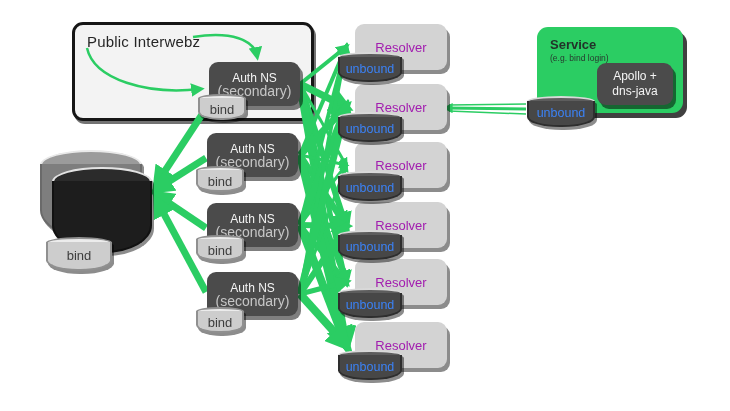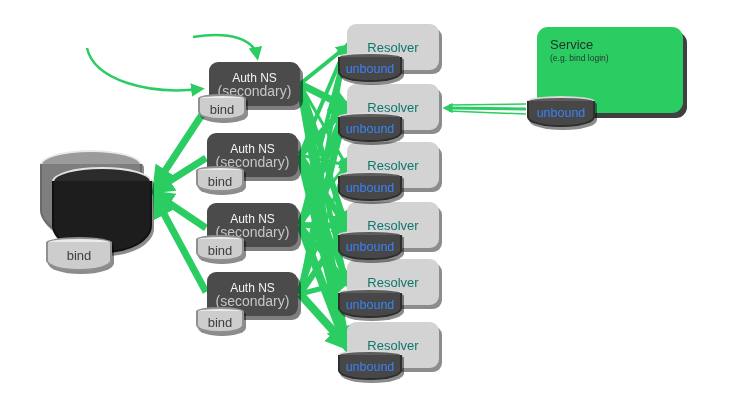--- a/index.html
+++ b/index.html
@@ -56,6 +56,9 @@
 
 <div id="stage">
 
+  <div class="node panel" style="left:72px;top:22px;width:242px;height:99px;">
+    <span class="panel-label">Public Interwebz</span>
+  </div>
 
   <svg id="edge-layer" width="730" height="411" viewBox="0 0 730 411">
     <defs>

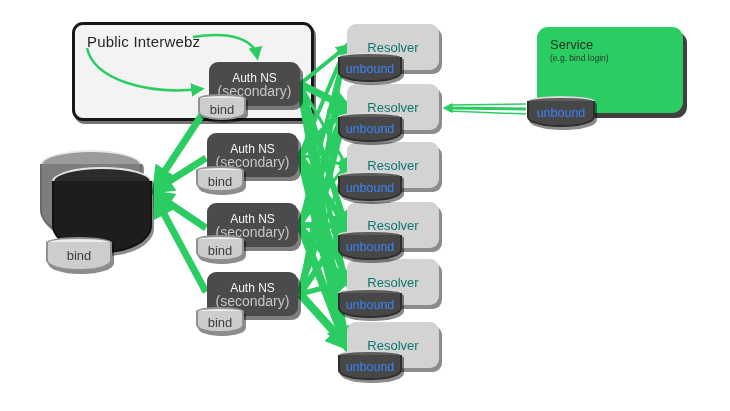--- a/index.html
+++ b/index.html
@@ -19,7 +19,7 @@
   .darkbox .t1{font-size:12px;line-height:15px;}
   .darkbox .t2{font-size:14px;color:#c6c6c6;line-height:11px;}
 
-  .lightbox{background:#d3d3d3;color:#0f766e;box-shadow:3px 4px 0 rgba(0,0,0,.45);}
+  .lightbox{background:#d3d3d3;color:#a21caf;box-shadow:3px 4px 0 rgba(0,0,0,.45);margin-left:8px;}
   .lightbox .t1{font-size:13px;}
 
   .svcbox{background:#2bcd63;border-radius:11px;box-shadow:4px 5px 0 rgba(0,0,0,.75);

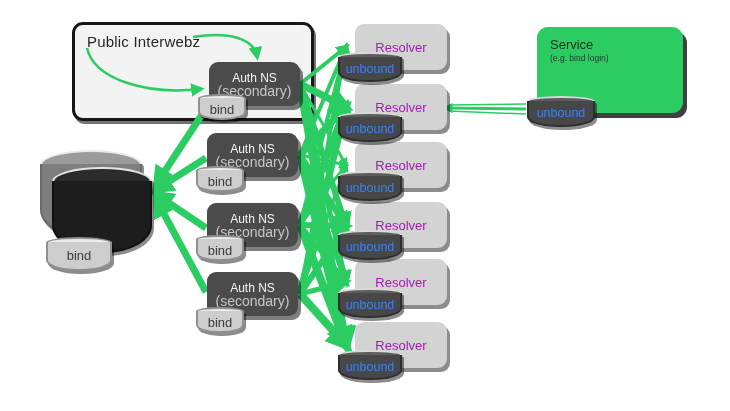--- a/index.html
+++ b/index.html
@@ -24,7 +24,7 @@
 
   .svcbox{background:#2bcd63;border-radius:11px;box-shadow:4px 5px 0 rgba(0,0,0,.75);
           justify-content:flex-start;align-items:flex-start;}
-  .svc-title{position:absolute;left:13px;top:10px;font-size:13px;color:#22332a;font-weight:normal;}
+  .svc-title{position:absolute;left:13px;top:10px;font-size:13px;color:#22332a;font-weight:bold;}
   .svc-sub{position:absolute;left:13px;top:26px;font-size:8.5px;color:#28392f;}
 
   

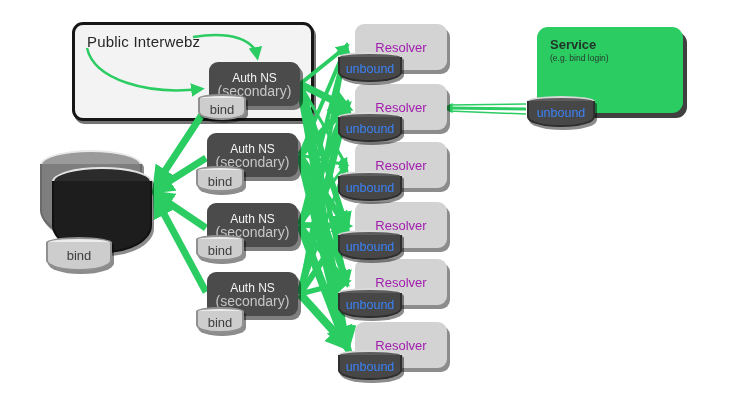--- a/index.html
+++ b/index.html
@@ -216,6 +216,10 @@
     <span class="svc-title">Service</span>
     <span class="svc-sub">(e.g. bind login)</span>
   </div>
+  <div class="node darkbox round" style="left:597px;top:63px;width:76px;height:42px;z-index:4;">
+    <span class="t1" style="font-size:12px">Apollo +</span>
+    <span class="t1" style="font-size:12px">dns-java</span>
+  </div>
   <div class="cyl dark" style="left:527px;top:96px;width:68px;height:31px;z-index:5;">
     <div class="cyl-top"></div>
     <div class="cyl-body"></div>

